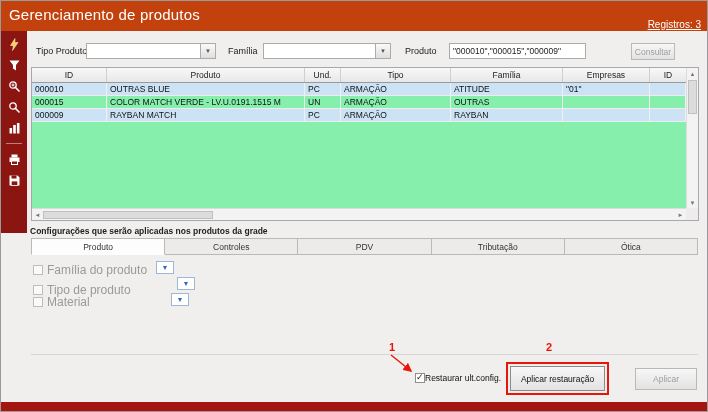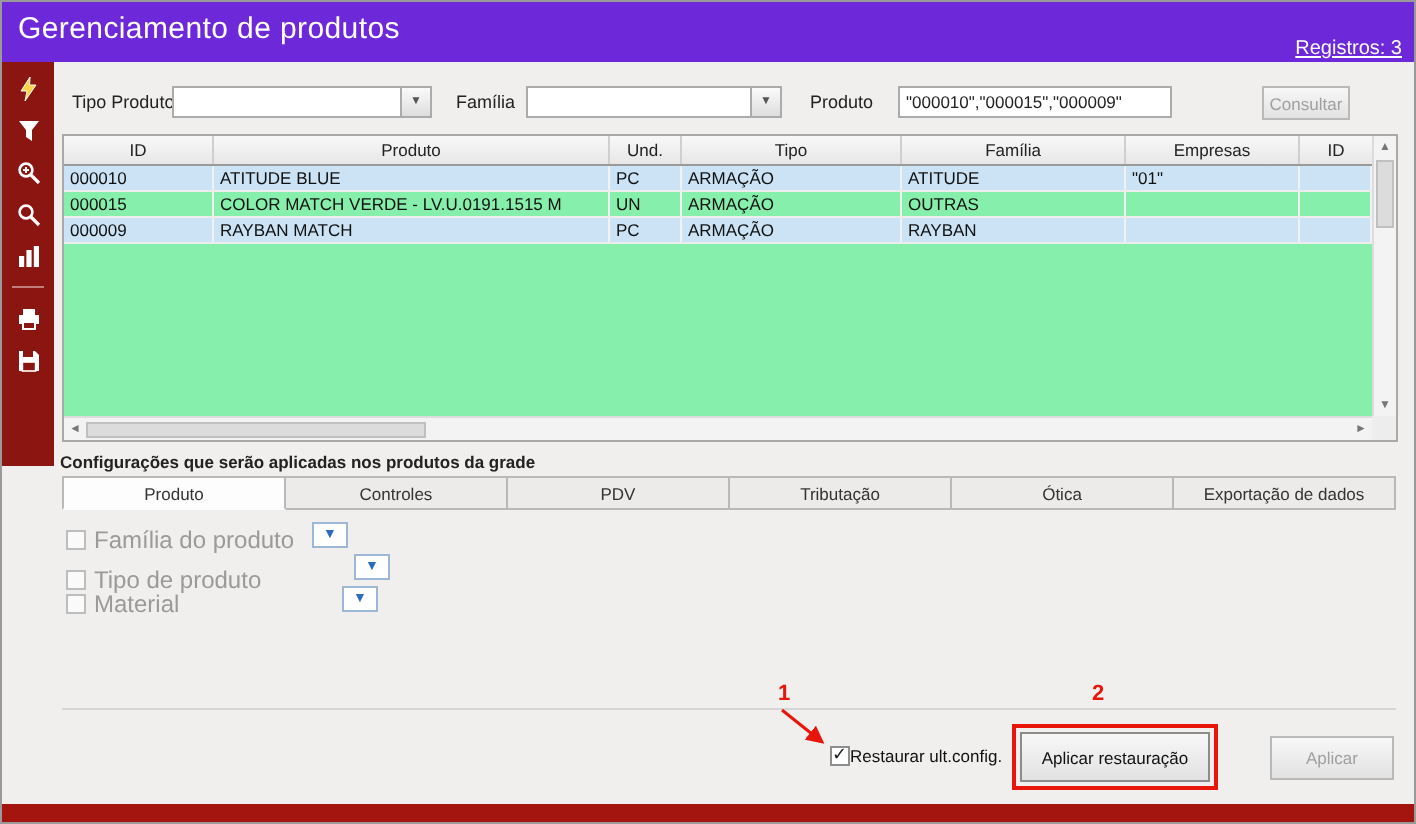--- a/index.html
+++ b/index.html
@@ -6,7 +6,7 @@
   html,body{width:708px;height:412px}
   body{position:relative;font-family:"Liberation Sans",sans-serif;background:#f0efed;overflow:hidden;border:1px solid #9a9a9a}
   
-  .titlebar{position:absolute;top:0;left:0;right:0;height:30px;background:#6d28d9;color:#fff}
+  .titlebar{position:absolute;top:0;left:0;right:0;height:30px;background:#c2410c;color:#fff}
   .title{position:absolute;left:8px;top:5px;font-size:15px;font-weight:400;letter-spacing:.2px}
   .records{position:absolute;right:6px;bottom:1px;font-size:10px;color:#fff;text-decoration:underline;cursor:pointer}
   

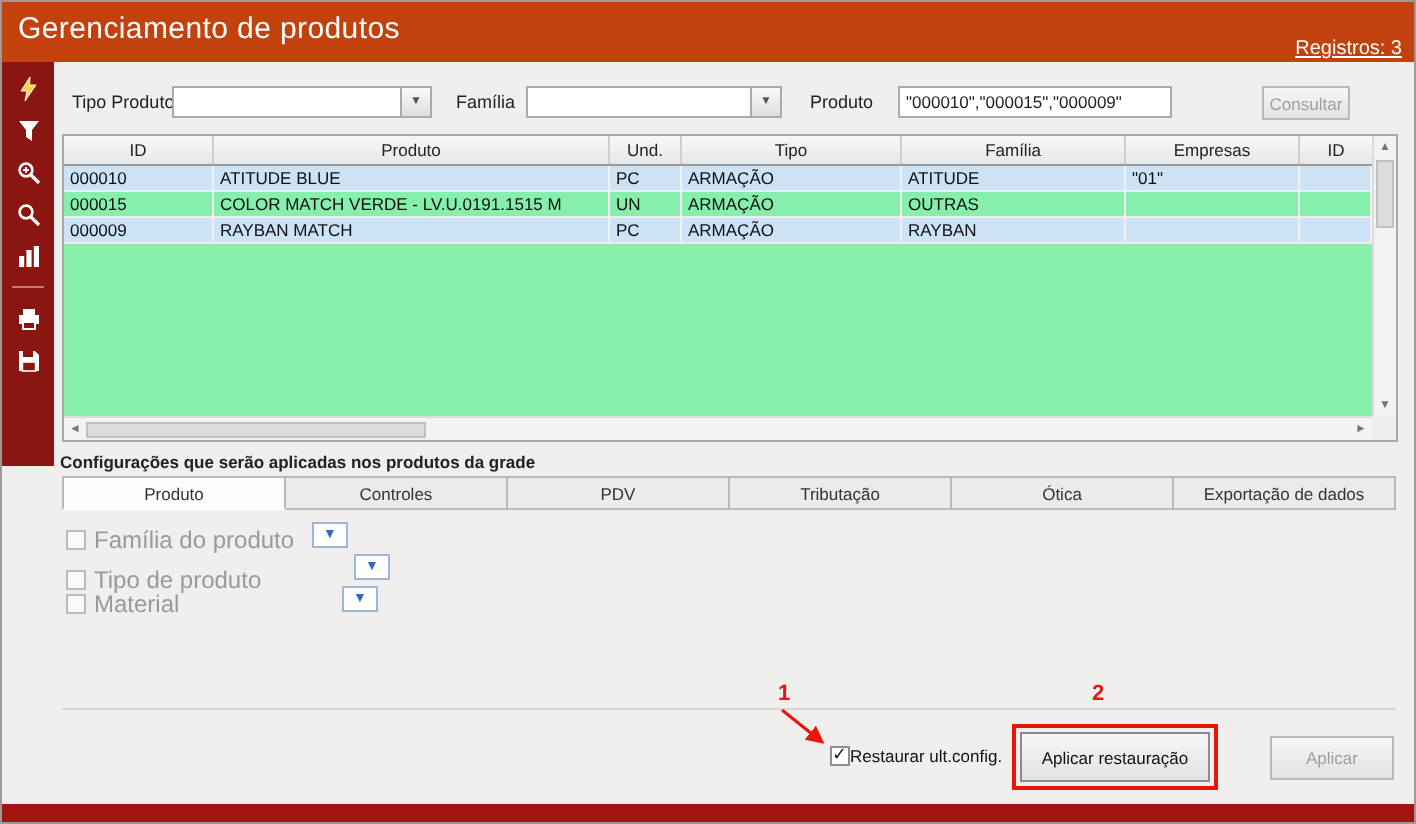--- a/index.html
+++ b/index.html
@@ -143,7 +143,7 @@
     </div>
     <div class="grow sel">
       <div class="gc w0">000010</div>
-      <div class="gc w1">ATITUDE BLUE</div>
+      <div class="gc w1">OUTRAS BLUE</div>
       <div class="gc w2">PC</div>
       <div class="gc w3">ARMAÇÃO</div>
       <div class="gc w4">ATITUDE</div>

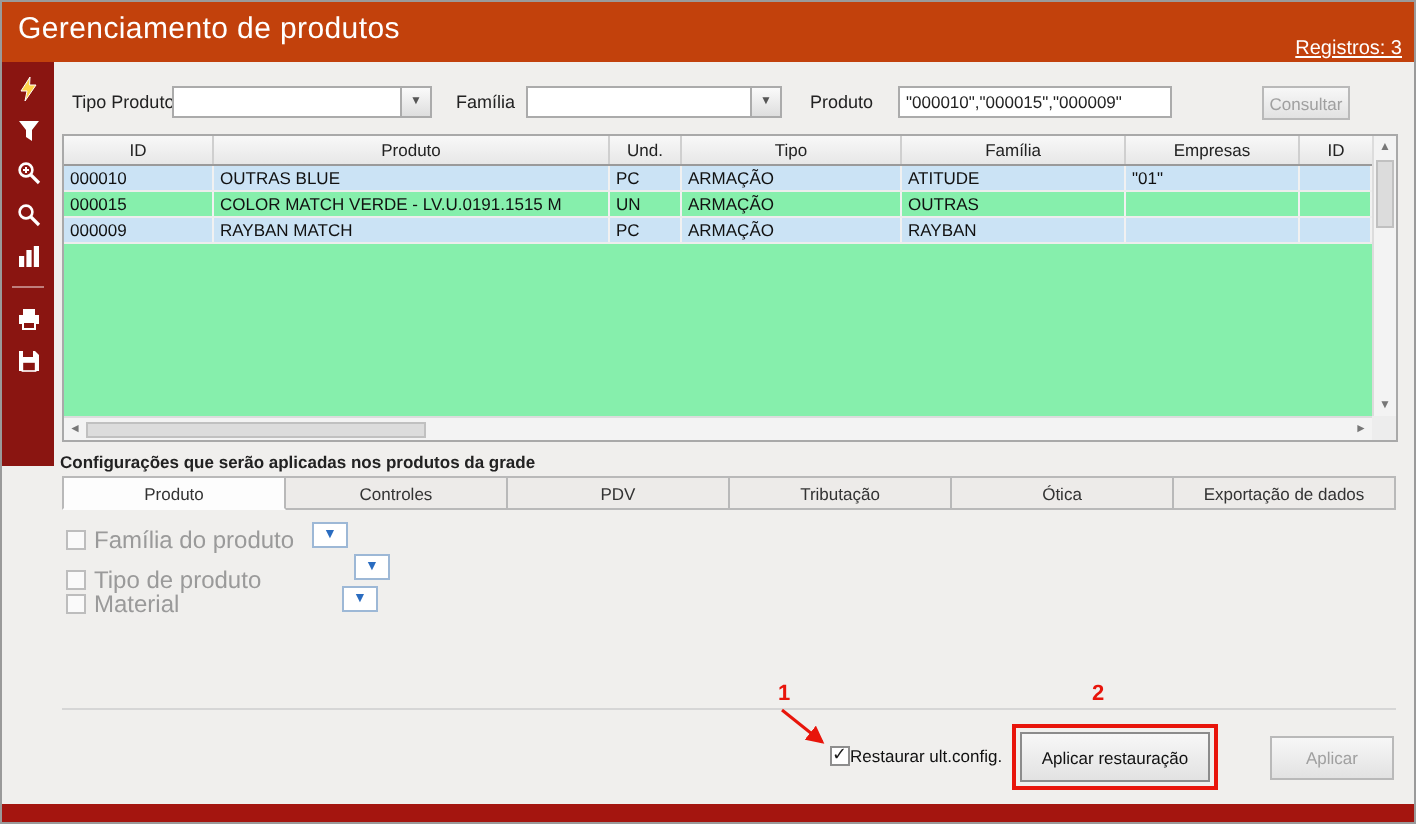--- a/index.html
+++ b/index.html
@@ -189,7 +189,6 @@
     <div class="tab">PDV</div>
     <div class="tab">Tributação</div>
     <div class="tab">Ótica</div>
-    <div class="tab">Exportação de dados</div>
   </div>
 
   <div class="tabpanel"></div>

